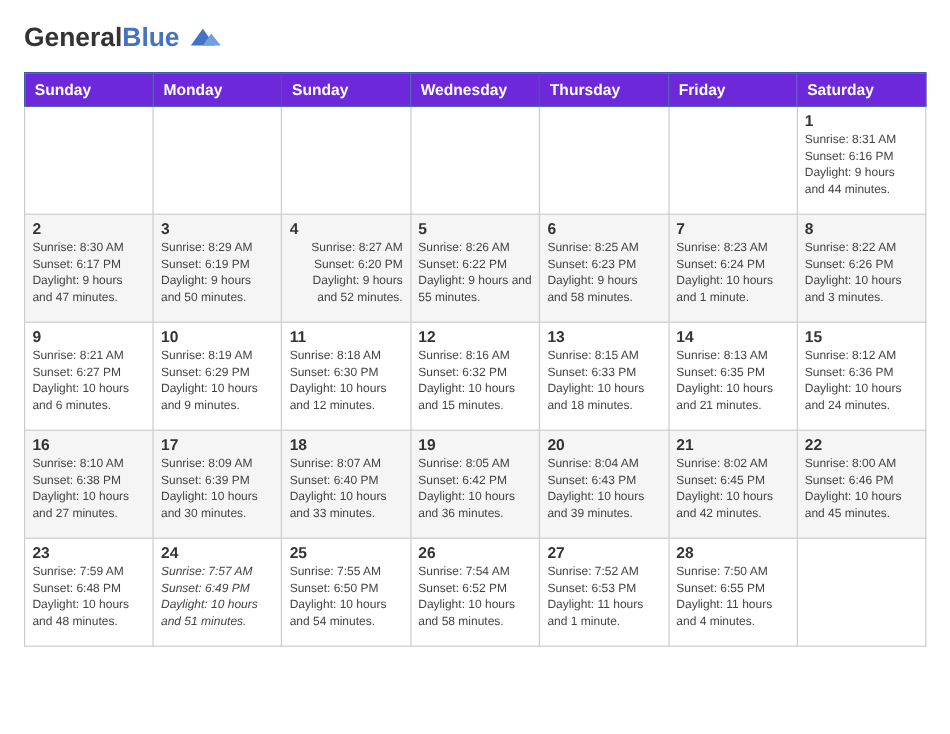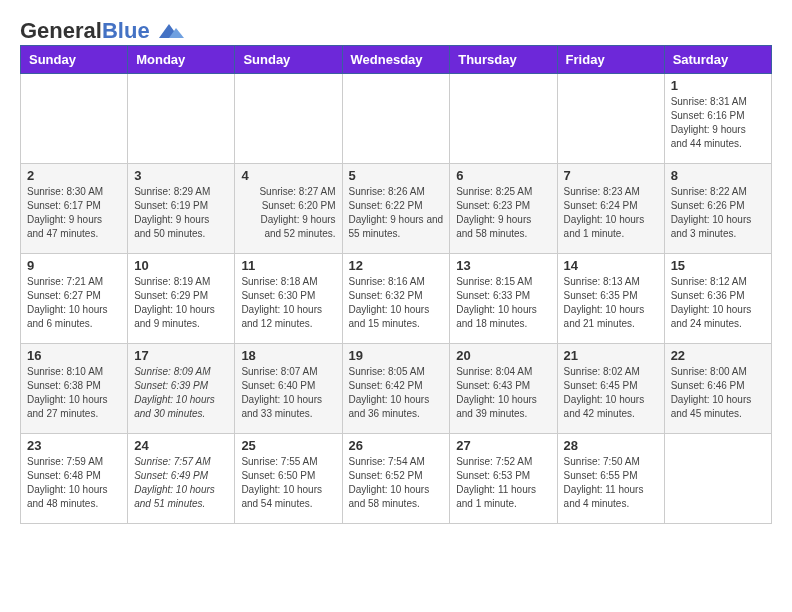--- a/index.html
+++ b/index.html
@@ -14,7 +14,7 @@
       display: flex;
       justify-content: space-between;
       align-items: flex-end;
-      margin-bottom: 3px;
+      margin-bottom: 18px;
     }
     .logo {
       display: flex;

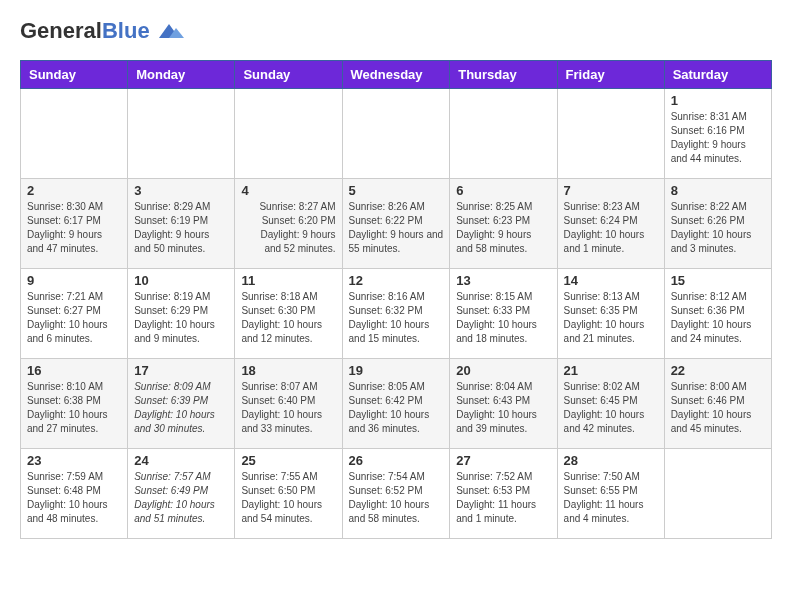--- a/index.html
+++ b/index.html
@@ -181,7 +181,7 @@
       <tr>
         <td>
           <span class="day-number">9</span>
-          <div class="day-info" style="white-space: pre-line;">Sunrise: 7:21 AM
+          <div class="day-info" style="white-space: pre-line;">Sunrise: 8:21 AM
 Sunset: 6:27 PM
 Daylight: 10 hours and 6 minutes.</div>
         </td>

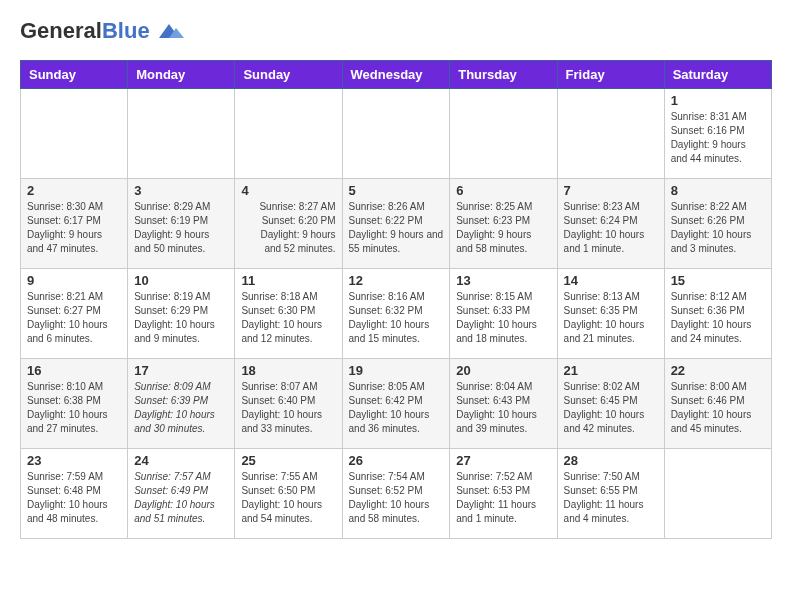--- a/index.html
+++ b/index.html
@@ -231,7 +231,7 @@
         </td>
         <td>
           <span class="day-number">17</span>
-          <div class="day-info" style="white-space: pre-line; font-style: italic;">Sunrise: 8:09 AM
+          <div class="day-info" style="white-space: pre-line;">Sunrise: 8:09 AM
 Sunset: 6:39 PM
 Daylight: 10 hours and 30 minutes.</div>
         </td>

